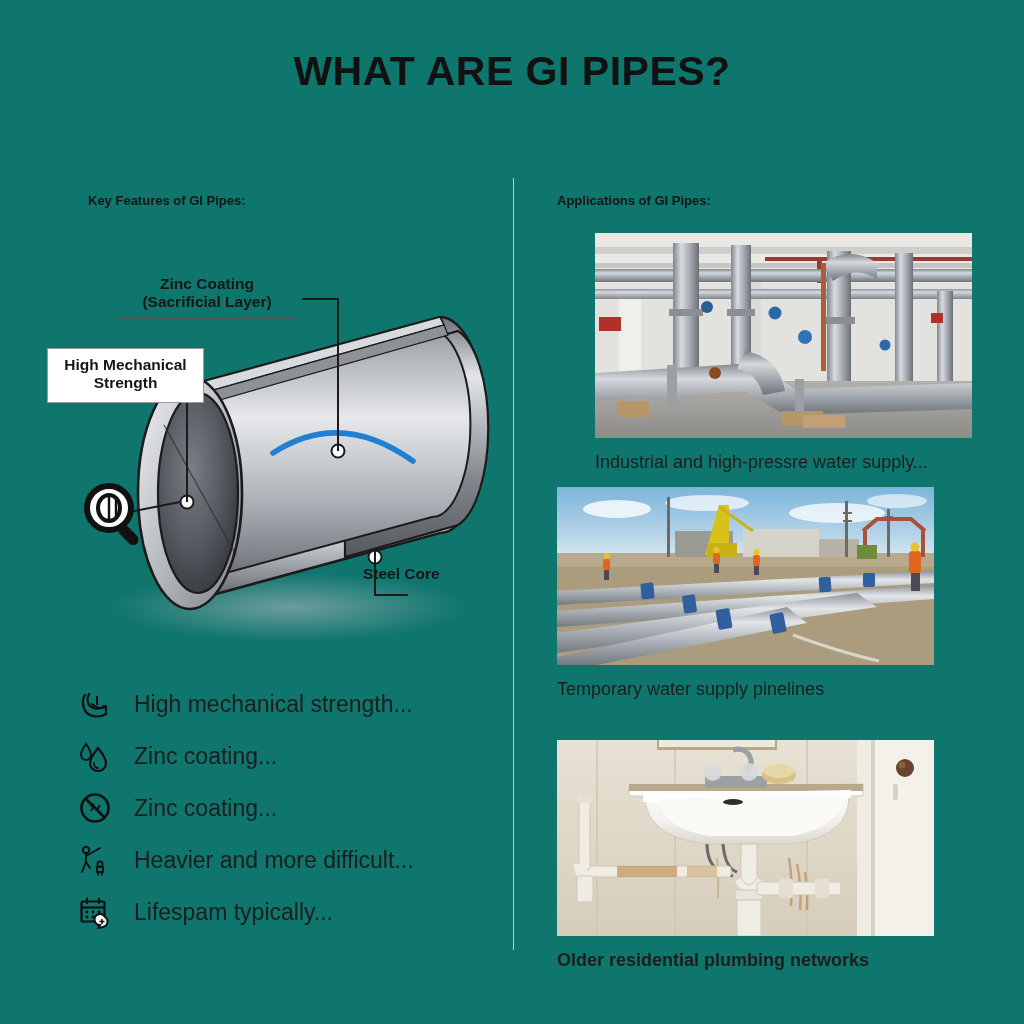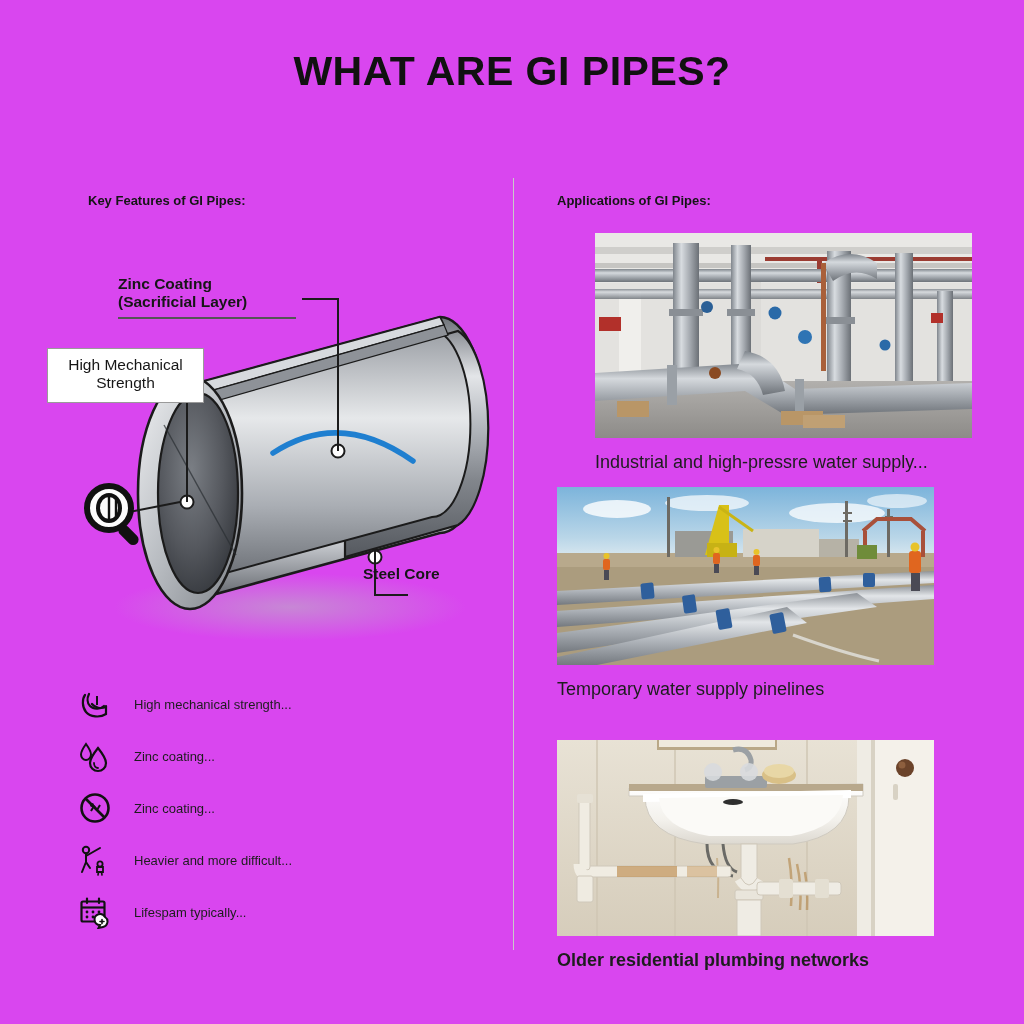--- a/index.html
+++ b/index.html
@@ -9,7 +9,7 @@
     font-family: "Liberation Sans", sans-serif;
     overflow: hidden;
   }
-  .page { position: relative; width: 1024px; height: 1024px; background: #d946ef; }
+  .page { position: relative; width: 1024px; height: 1024px; background: #0f766e; }
 
   
   .title {

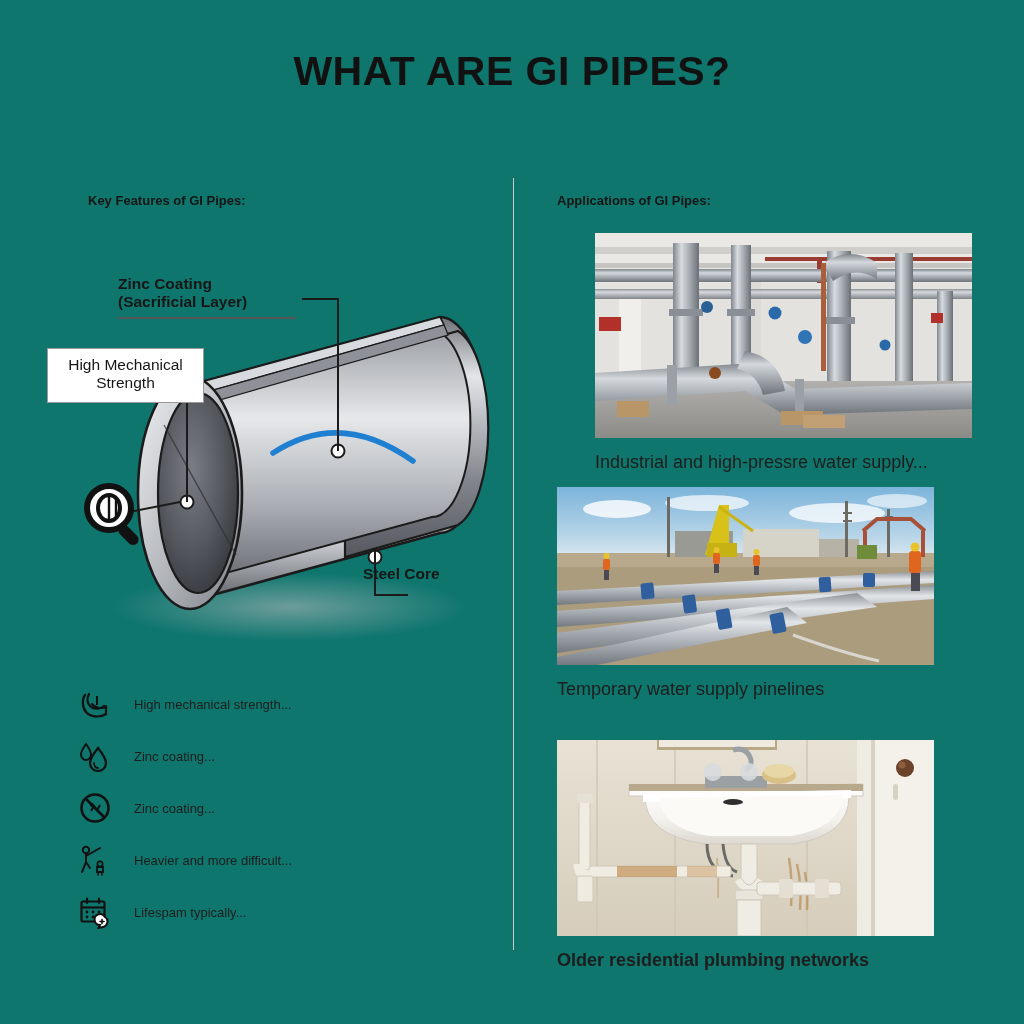--- a/index.html
+++ b/index.html
@@ -39,7 +39,7 @@
 
   .lbl {
     position: absolute; font-weight: 700; color: #161616;
-    font-size: 15.5px; line-height: 1.18; text-align: left;
+    font-size: 15.5px; line-height: 1.18; text-align: center;
   }
   .lbl-zinc { left: 118px; top: 275px; width: 178px; }
   .lbl-zinc .rule { margin-top: 5px; height: 2px; background: #555; width: 100%; }

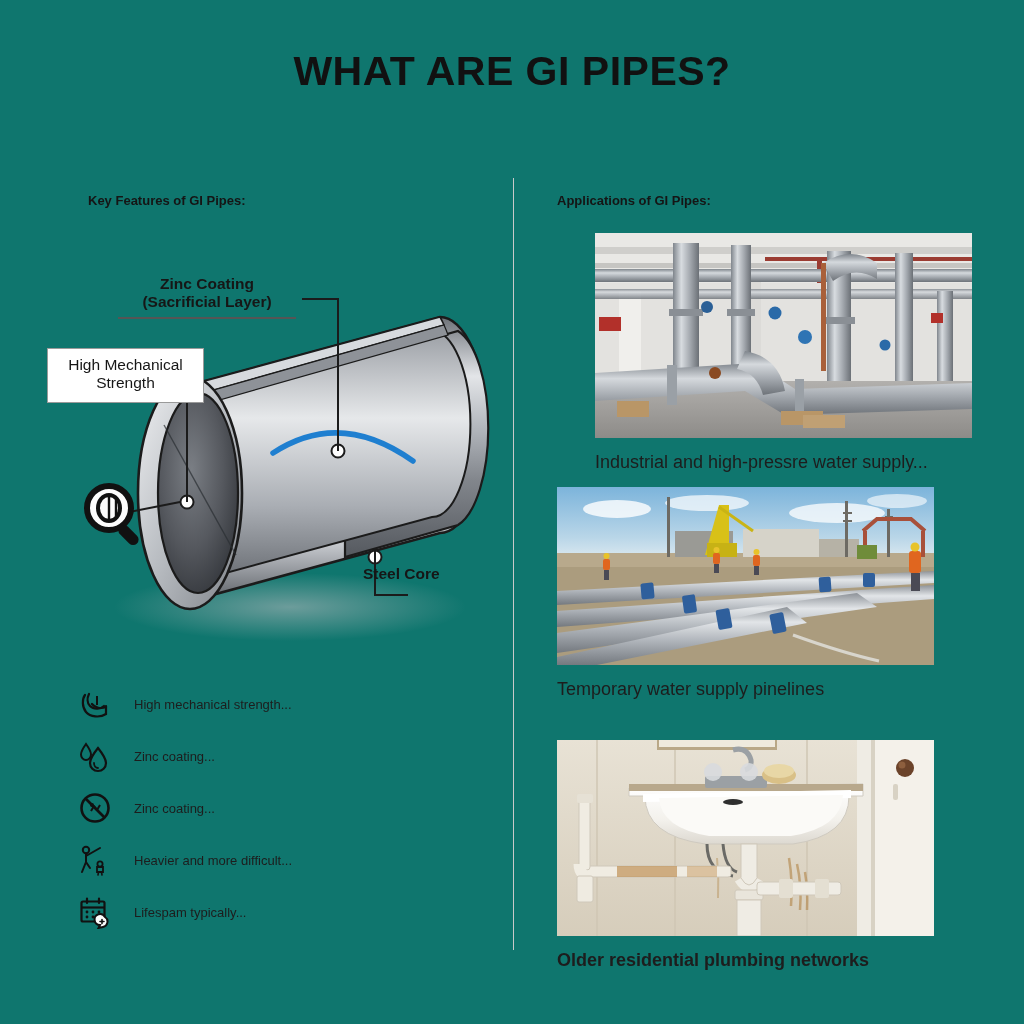--- a/index.html
+++ b/index.html
@@ -48,7 +48,7 @@
     position: absolute; left: 47px; top: 348px; width: 157px;
     border: 1px solid #9a9a9a; background: #fff;
     padding: 7px 12px 9px; text-align: center;
-    font-size: 15.5px; font-weight: 400; color: #161616; line-height: 1.18;
+    font-size: 15.5px; font-weight: 700; color: #161616; line-height: 1.18;
   }
   .lbl-steel {
     position: absolute; left: 363px; top: 549px;

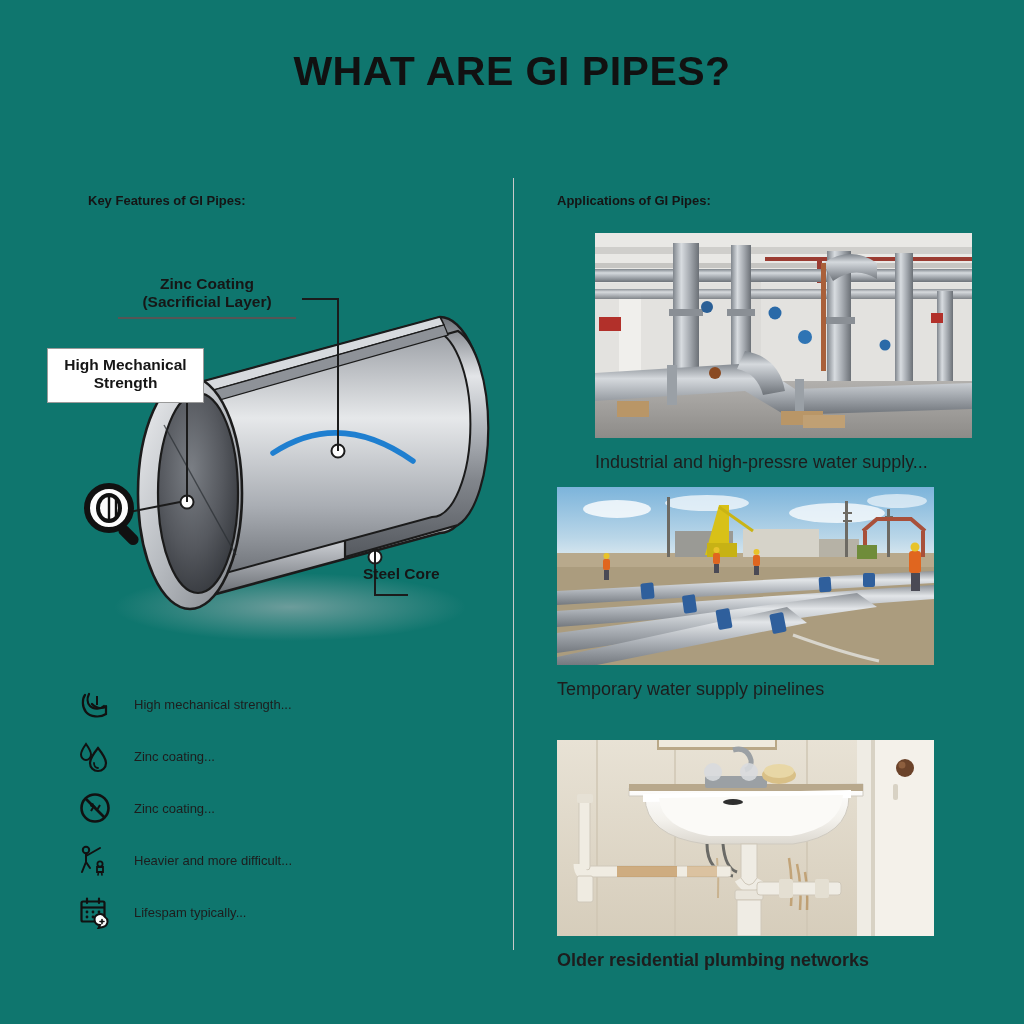--- a/index.html
+++ b/index.html
@@ -62,7 +62,7 @@
     height: 52px; margin-bottom: 0px;
   }
   .feat .ico { width: 34px; height: 34px; flex: 0 0 34px; display: block; }
-  .feat .txt { font-size: 13px; color: #1d1d1d; white-space: nowrap; }
+  .feat .txt { font-size: 23px; color: #1d1d1d; white-space: nowrap; }
 
   
   .app { position: absolute; left: 557px; width: 377px; }

